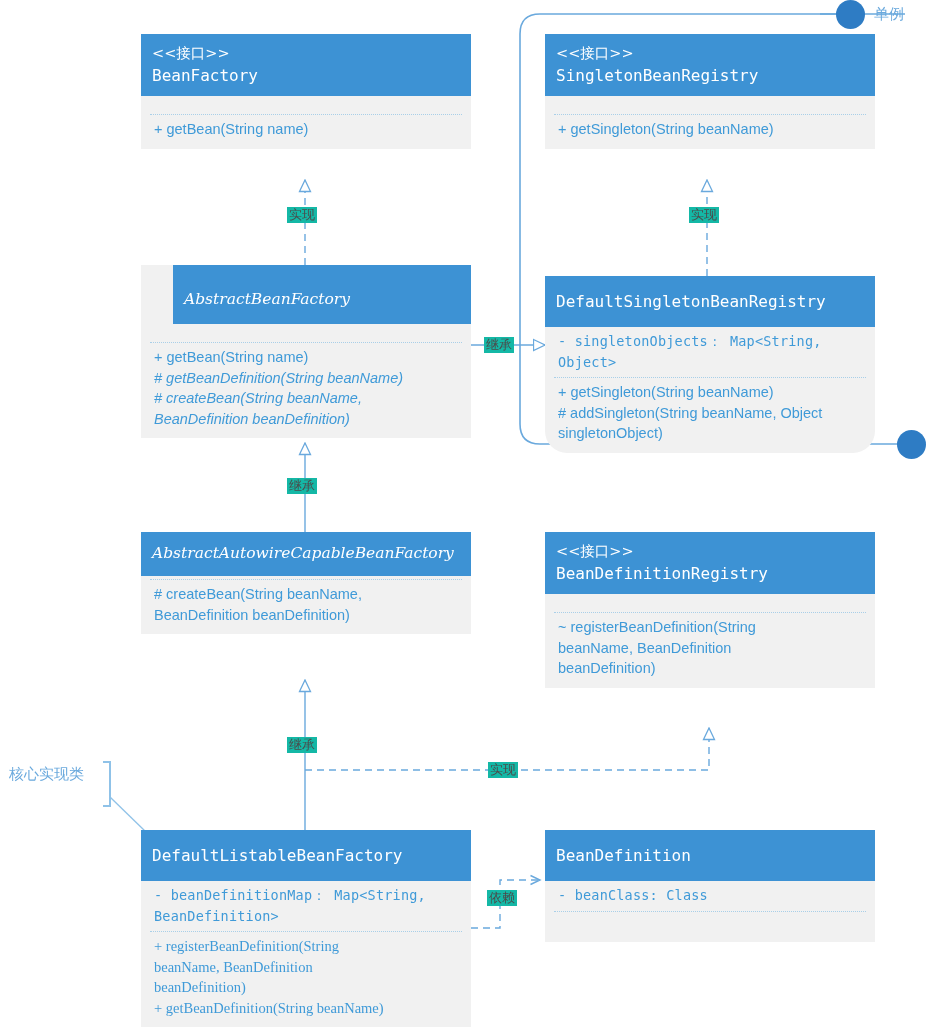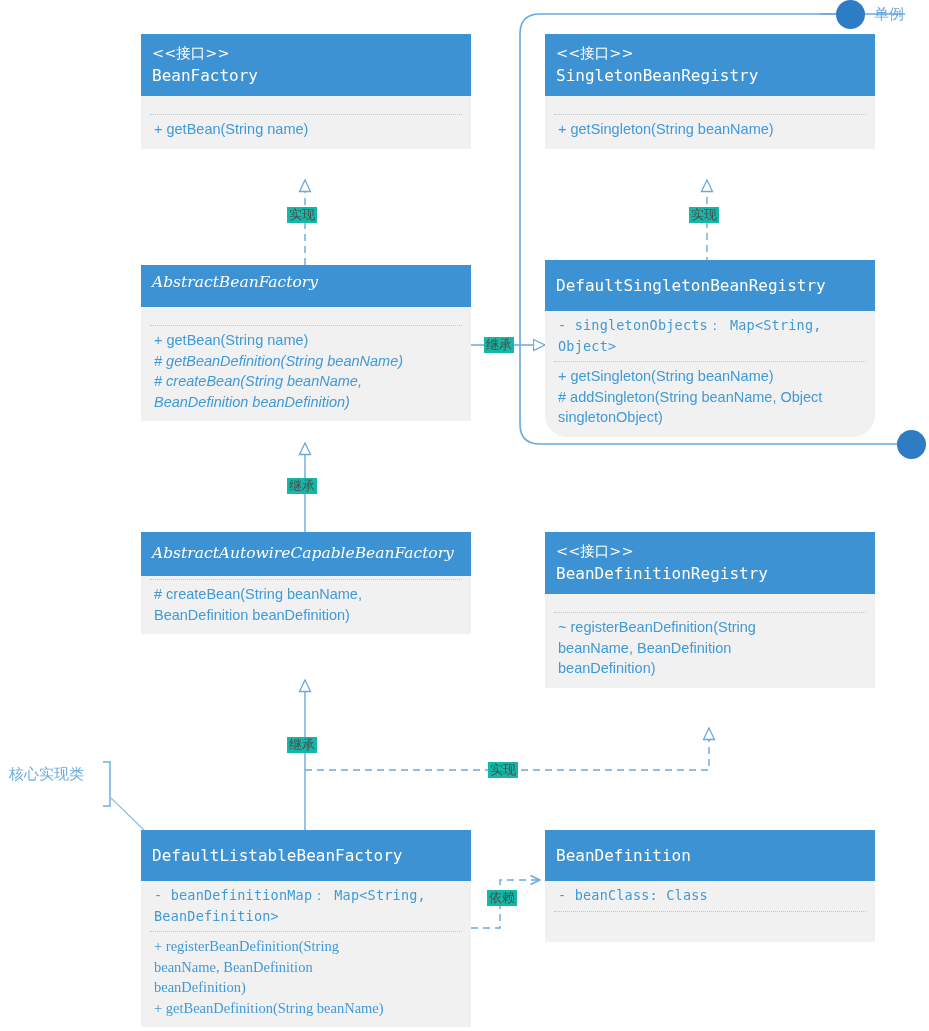--- a/index.html
+++ b/index.html
@@ -190,7 +190,7 @@
   </div>
 
   <div class="uml-box" style="left:141px; top:265px; width:330px;">
-    <div class="uml-header" style="padding-top:6px; padding-bottom:13px;">
+    <div class="uml-header" style="padding-top:23px; padding-bottom:13px;margin-left:32px;">
       <div class="uml-title abstract">AbstractBeanFactory</div>
     </div>
     <div class="uml-compartment spacer"></div>

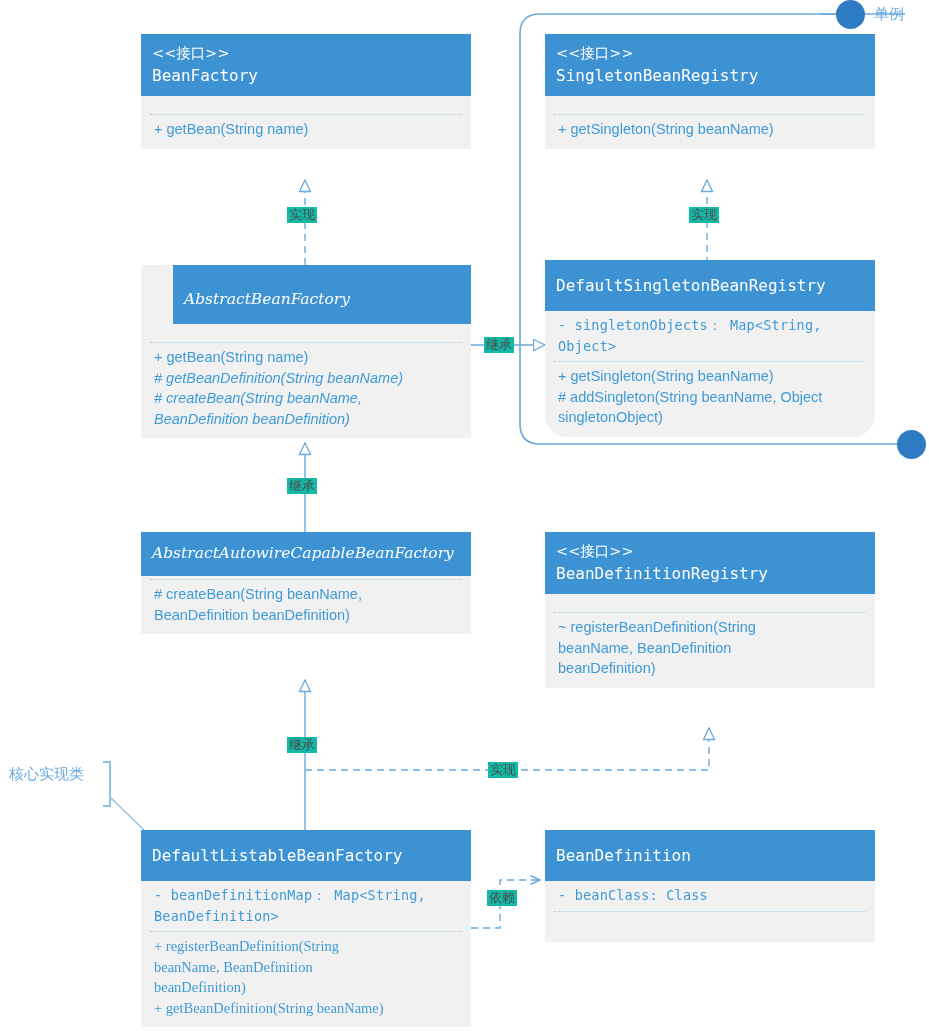--- a/index.html
+++ b/index.html
@@ -203,7 +203,7 @@
     </div>
   </div>
 
-  <div class="uml-box" style="left:545px; top:260px; width:330px;border-radius:22px;">
+  <div class="uml-box" style="left:545px; top:276px; width:330px;border-radius:22px;">
     <div class="uml-header" style="padding-top:14px; padding-bottom:14px;">
       <div class="uml-title">DefaultSingletonBeanRegistry</div>
     </div>

